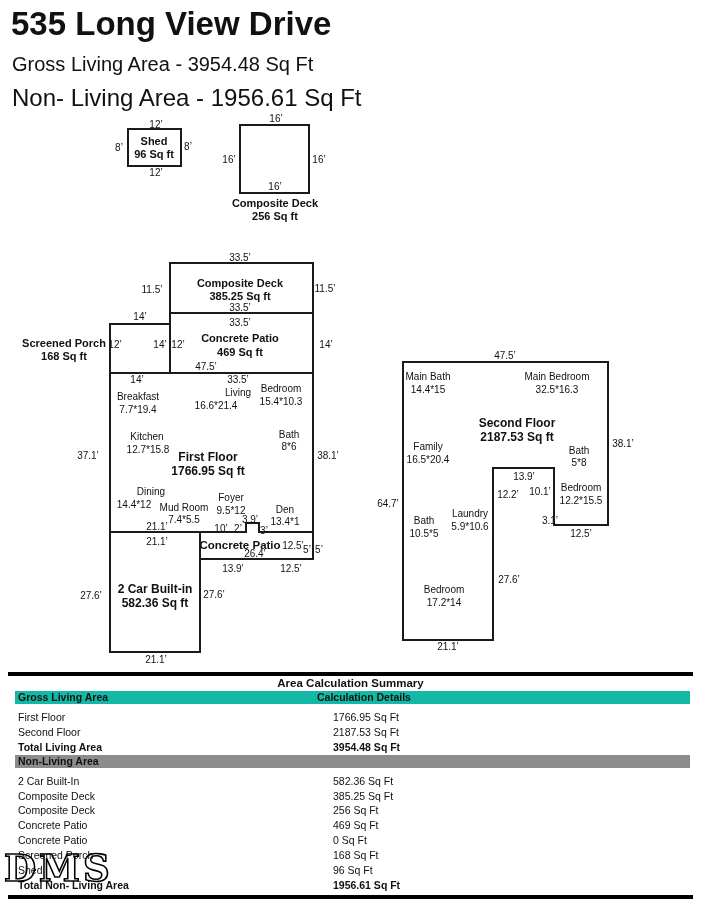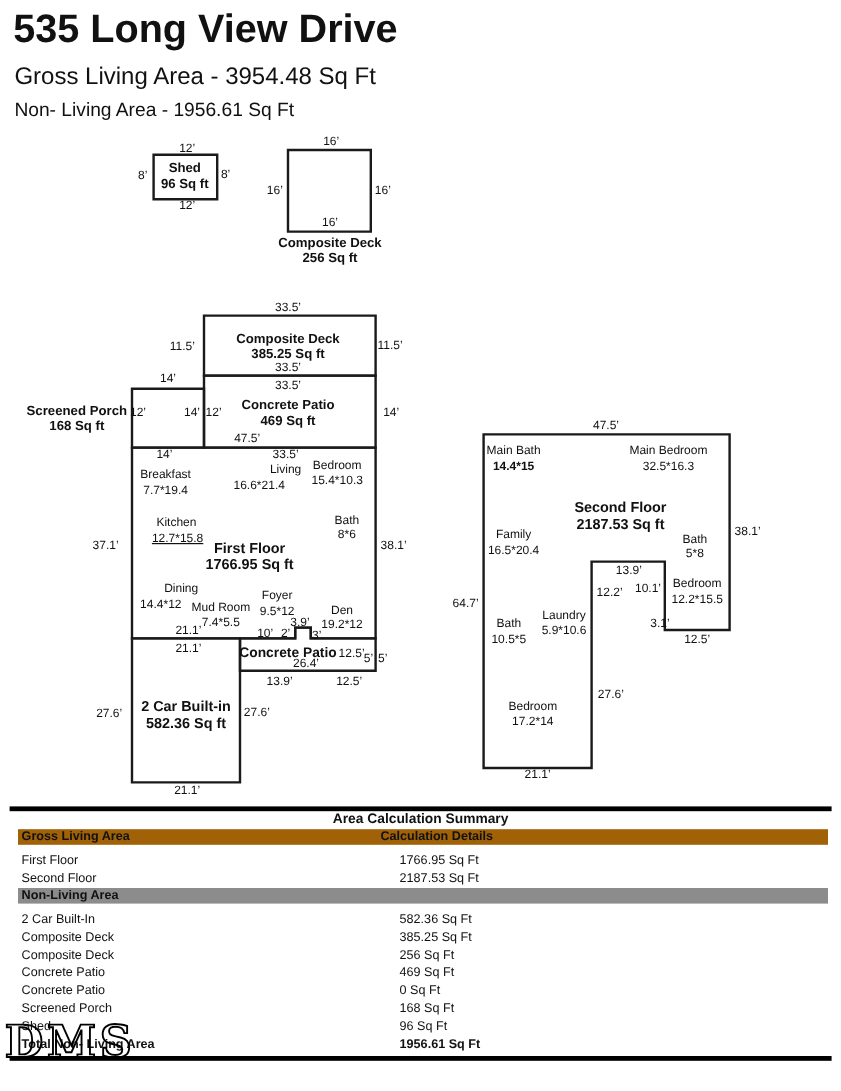--- a/index.html
+++ b/index.html
@@ -13,7 +13,7 @@
     letter-spacing:0px;white-space:nowrap;
   }
   .hdr-sub1{position:absolute;left:12px;top:53px;font-size:20px;white-space:nowrap;}
-  .hdr-sub2{position:absolute;left:12px;top:84px;font-size:16px;white-space:nowrap;}
+  .hdr-sub2{position:absolute;left:12px;top:84px;font-size:24px;white-space:nowrap;}
   #plan-svg{position:absolute;left:0;top:0;}
   .plan-label{
     position:absolute;transform:translate(-50%,-50%);

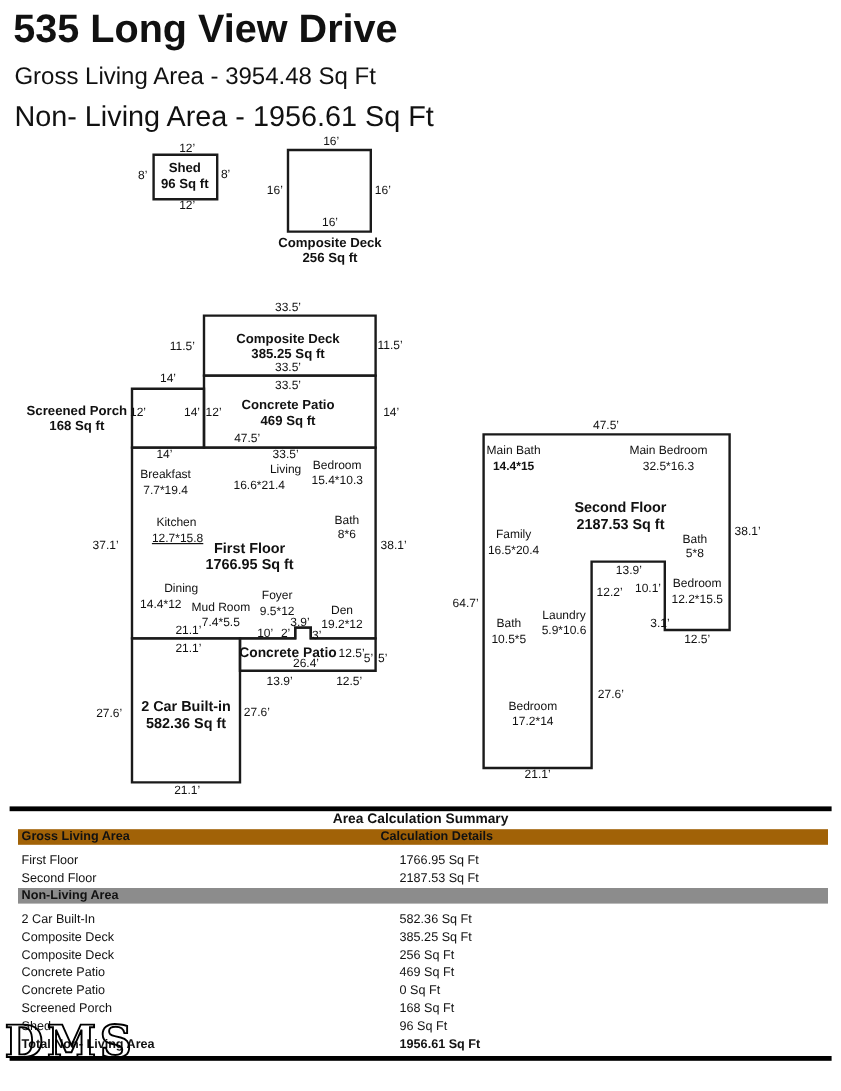--- a/index.html
+++ b/index.html
@@ -131,7 +131,7 @@
     <div class="plan-label" style="left: 156px; top: 659px;">21.1’</div>
     <div class="plan-label" style="left: 505px; top: 355px;">47.5’</div>
     <div class="plan-label" style="left: 428px; top: 376px;">Main Bath</div>
-    <div class="plan-label" style="left: 428px; top: 389px; font-weight: bold;">14.4*15</div>
+    <div class="plan-label" style="left: 428px; top: 389px;">14.4*15</div>
     <div class="plan-label" style="left: 557px; top: 376px;">Main Bedroom</div>
     <div class="plan-label" style="left: 557px; top: 389px;">32.5*16.3</div>
     <div class="plan-label bold" style="left: 517px; top: 423px; font-size: 12px;">Second Floor</div>

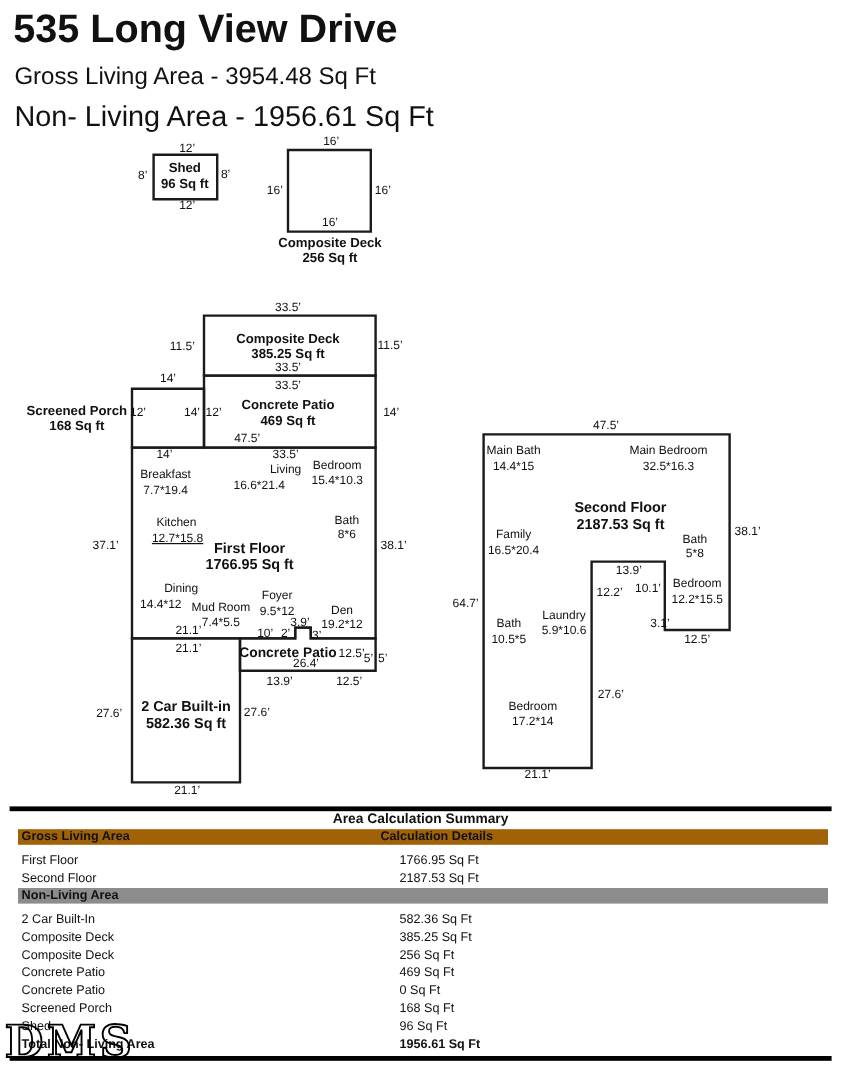--- a/index.html
+++ b/index.html
@@ -96,7 +96,7 @@
     <div class="plan-label" style="left: 281px; top: 388px;">Bedroom</div>
     <div class="plan-label" style="left: 281px; top: 401px;">15.4*10.3</div>
     <div class="plan-label" style="left: 147px; top: 436px;">Kitchen</div>
-    <div class="plan-label" style="left: 148px; top: 449px; text-decoration: underline;">12.7*15.8</div>
+    <div class="plan-label" style="left: 148px; top: 449px;">12.7*15.8</div>
     <div class="plan-label bold" style="left: 208px; top: 457px; font-size: 12px;">First Floor</div>
     <div class="plan-label bold" style="left: 208px; top: 471px; font-size: 12px;">1766.95 Sq ft</div>
     <div class="plan-label" style="left: 289px; top: 434px;">Bath</div>

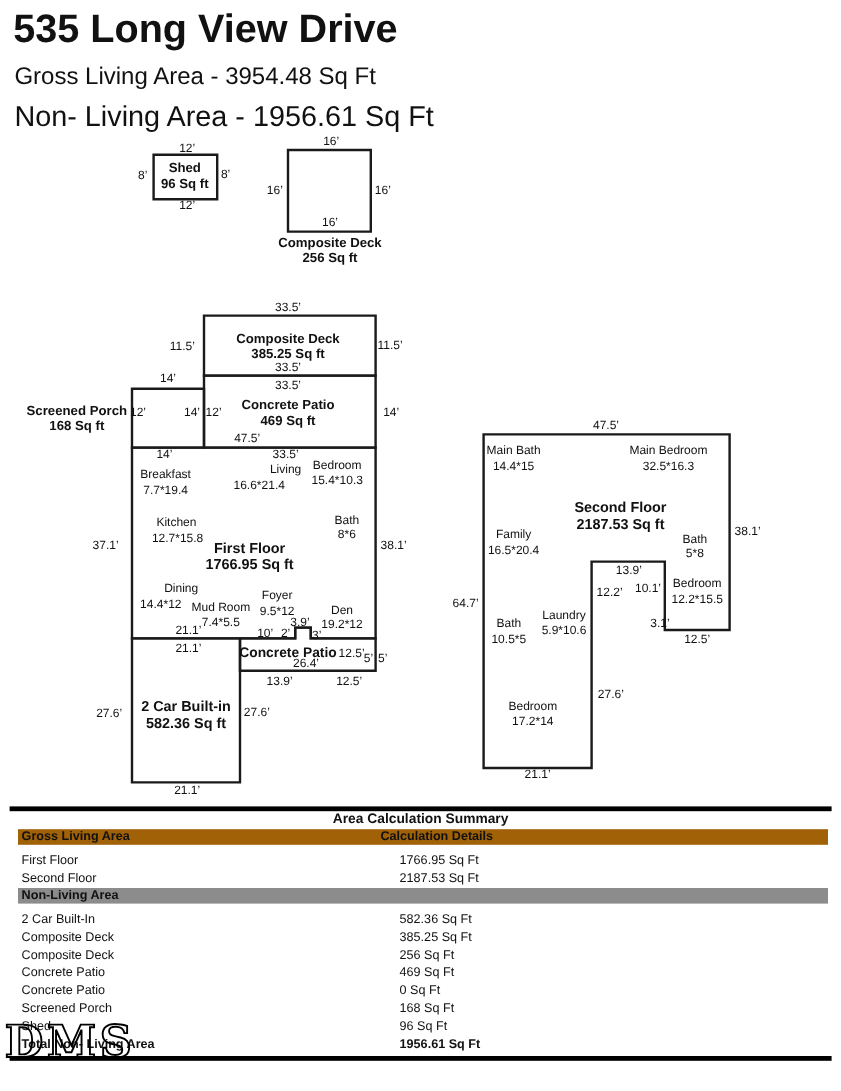--- a/index.html
+++ b/index.html
@@ -110,7 +110,7 @@
     <div class="plan-label" style="left: 231px; top: 497px;">Foyer</div>
     <div class="plan-label" style="left: 231px; top: 510px; text-align: right;">9.5*12</div>
     <div class="plan-label" style="left: 285px; top: 509px;">Den</div>
-    <div class="plan-label" style="left: 285px; top: 521px;">19.2*12</div>
+    <div class="plan-label" style="left: 285px; top: 521px;">13.4*1</div>
     <div class="plan-label" style="left: 250px; top: 519px;">3.9’</div>
     <div class="plan-label" style="left: 221px; top: 528px;">10’</div>
     <div class="plan-label" style="left: 238px; top: 528px;">2’</div>

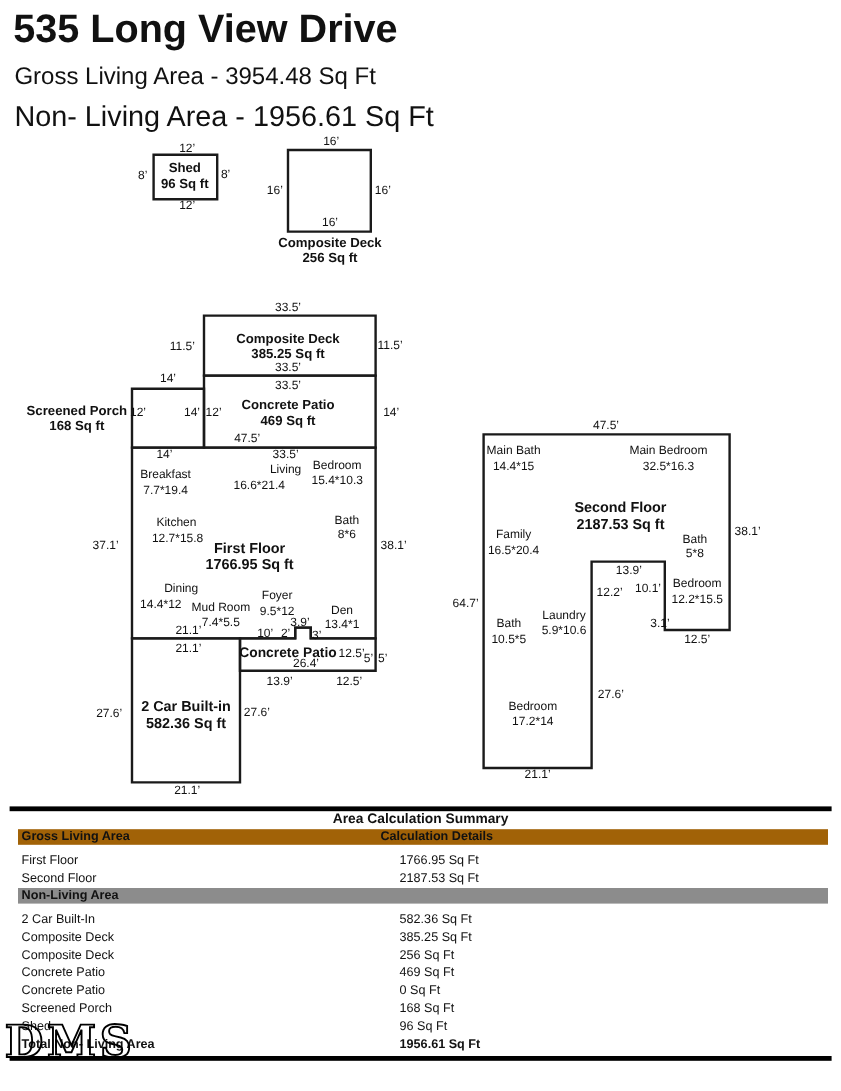--- a/index.html
+++ b/index.html
@@ -163,7 +163,7 @@
   <div class="rule"></div>
   <div class="sum-title">Area Calculation Summary</div>
   <div id="summary-sections">
-      <div class="graybar" style="background: #a16207;">
+      <div class="graybar" style="background: #14b8a6;">
         <span class="bl">Gross Living Area</span>
         <span class="br">Calculation Details</span>
       </div>

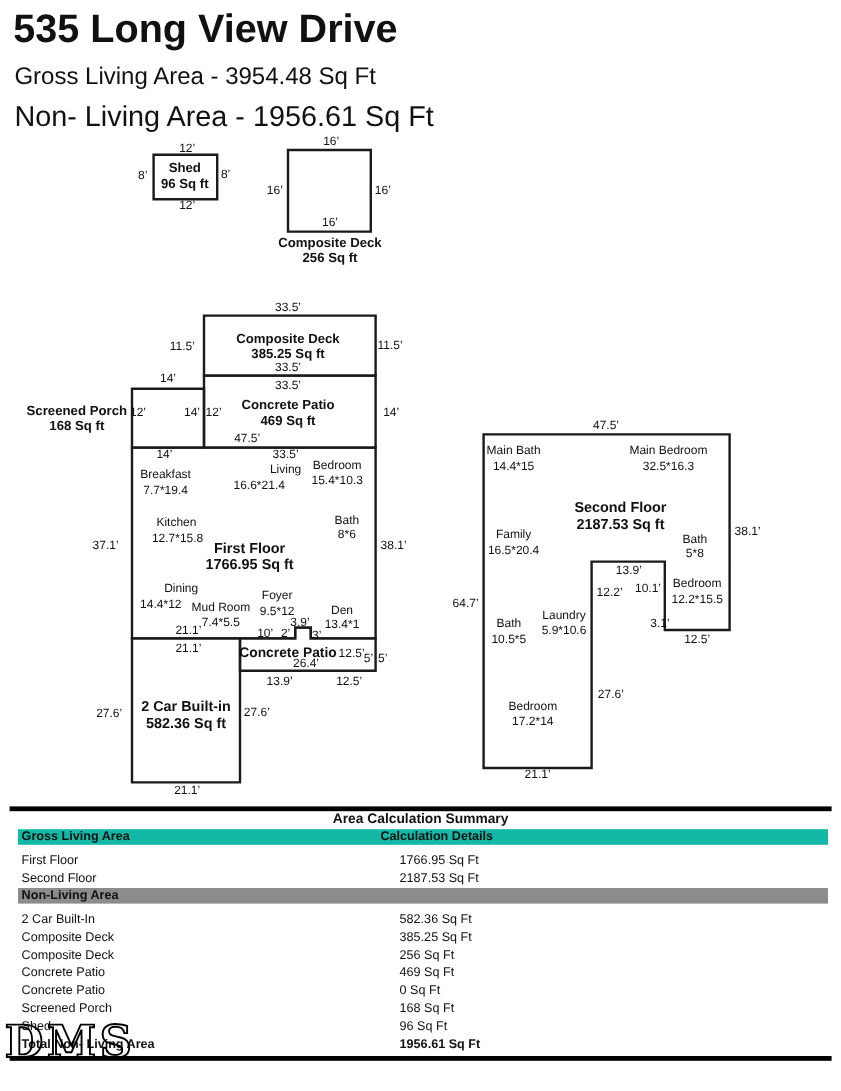--- a/index.html
+++ b/index.html
@@ -176,6 +176,10 @@
           <span class="lab">Second Floor</span>
           <span class="val">2187.53 Sq Ft</span>
         </div>
+        <div class="sum-row bold">
+          <span class="lab">Total Living Area</span>
+          <span class="val">3954.48 Sq Ft</span>
+        </div>
       </div>
       <div class="graybar" style="background: rgb(140, 140, 140);">
         <span class="bl">Non-Living Area</span>

